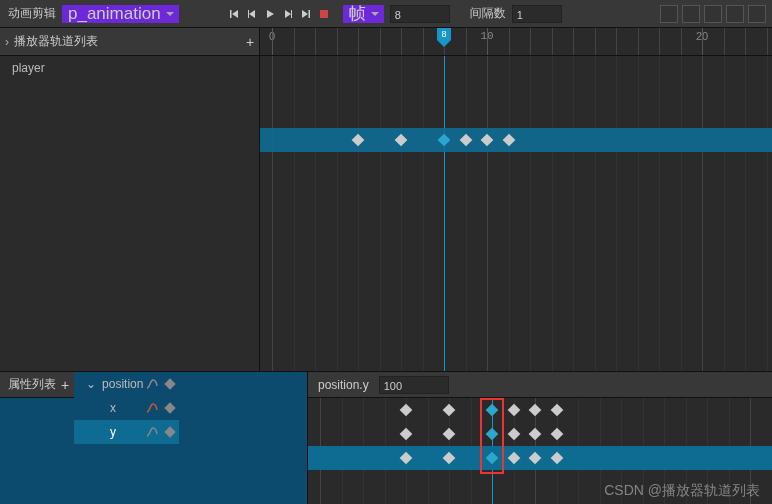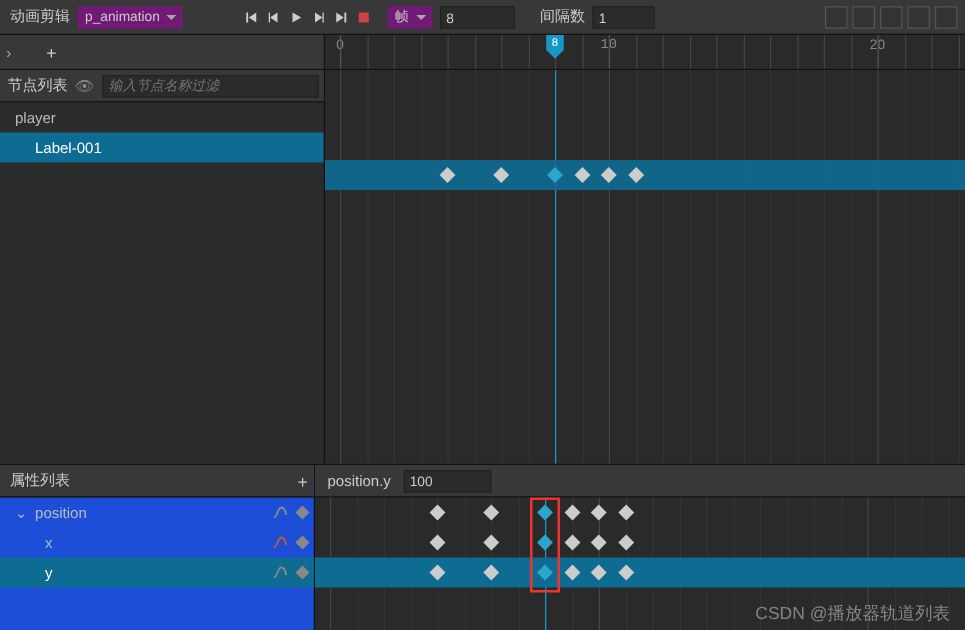--- a/index.html
+++ b/index.html
@@ -7,7 +7,7 @@
 
   .topbar { height: 28px; background: #383838; display: flex; align-items: center; border-bottom: 1px solid #111; }
   .topbar .lbl { color:#ccc; padding:0 6px 0 8px; }
-  .topbar .drop { background:#701a75; color:#ccc; height:18px; line-height:18px; padding:0 18px 0 6px; position:relative; font-size:11px; margin-right:6px; }
+  .topbar .drop { background:#6d28d9; color:#ccc; height:18px; line-height:18px; padding:0 18px 0 6px; position:relative; font-size:17px; margin-right:6px; }
   .topbar .drop::after { content:""; position:absolute; right:5px; top:7px; border:4px solid transparent; border-top-color:#aaa; }
   .topbar .tctrl { display:flex; align-items:center; gap:0; margin-left:40px; }
   .tico { width:18px; height:18px; display:flex; align-items:center; justify-content:center; color:#ccc; cursor:pointer; }

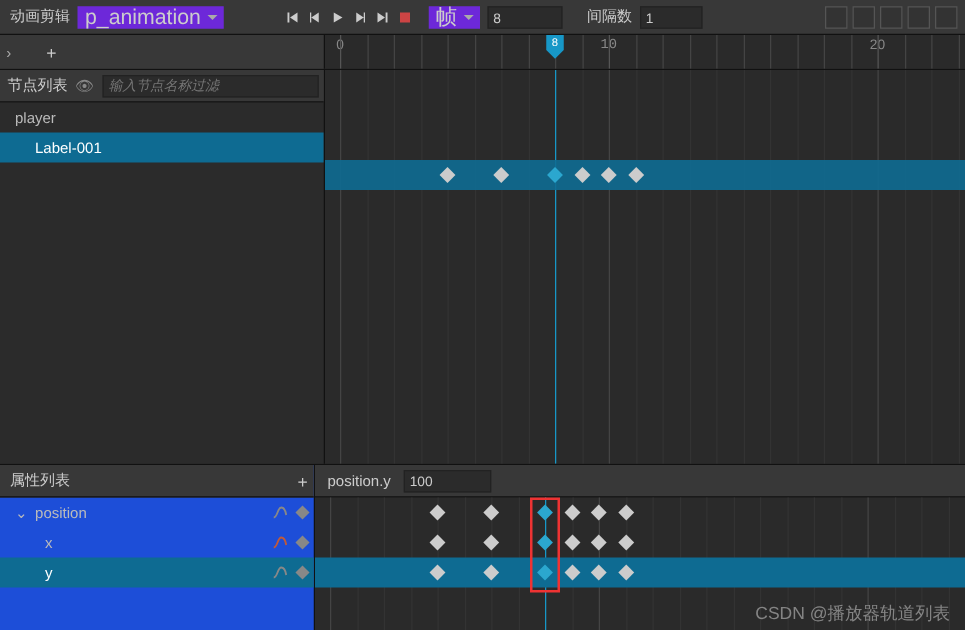--- a/index.html
+++ b/index.html
@@ -133,6 +133,7 @@
 <div class="ruler-row">
   <div class="ruler-left">
     <span class="exp">›</span>
+    <span class="ttl">播放器轨道列表</span>
     <span class="sm"></span>
     <span class="plus">+</span>
   </div>

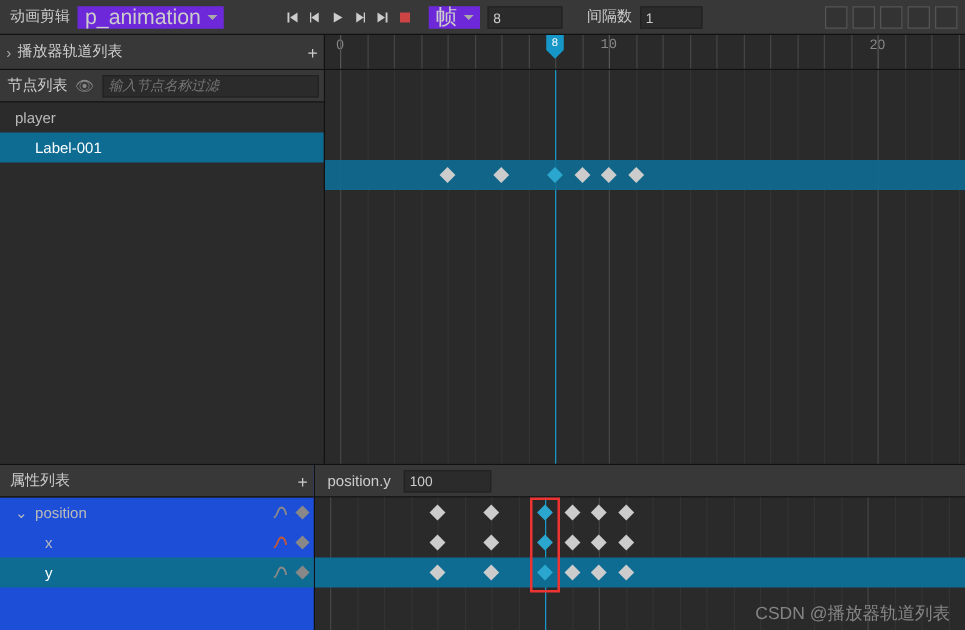--- a/index.html
+++ b/index.html
@@ -171,11 +171,6 @@
 
 <div class="mid">
   <div class="left-panel">
-    <div class="nodehdr">
-      <span class="ttl">节点列表</span>
-      <span class="eye">👁</span>
-      <input class="search" placeholder="输入节点名称过滤" style="">
-    </div>
     <div class="tree" id="tree">
         <div class="trow">player</div>
         <div class="trow indent sel">Label-001</div>

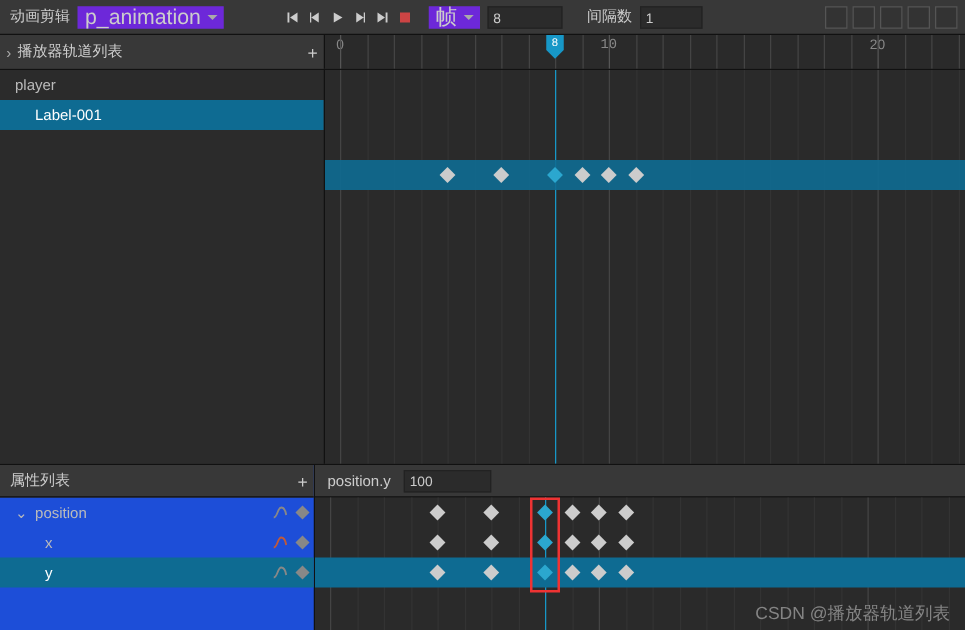--- a/index.html
+++ b/index.html
@@ -173,7 +173,6 @@
   <div class="left-panel">
     <div class="tree" id="tree">
         <div class="trow">player</div>
-        <div class="trow indent sel">Label-001</div>
       </div>
   </div>
   <div class="timeline" id="timeline">

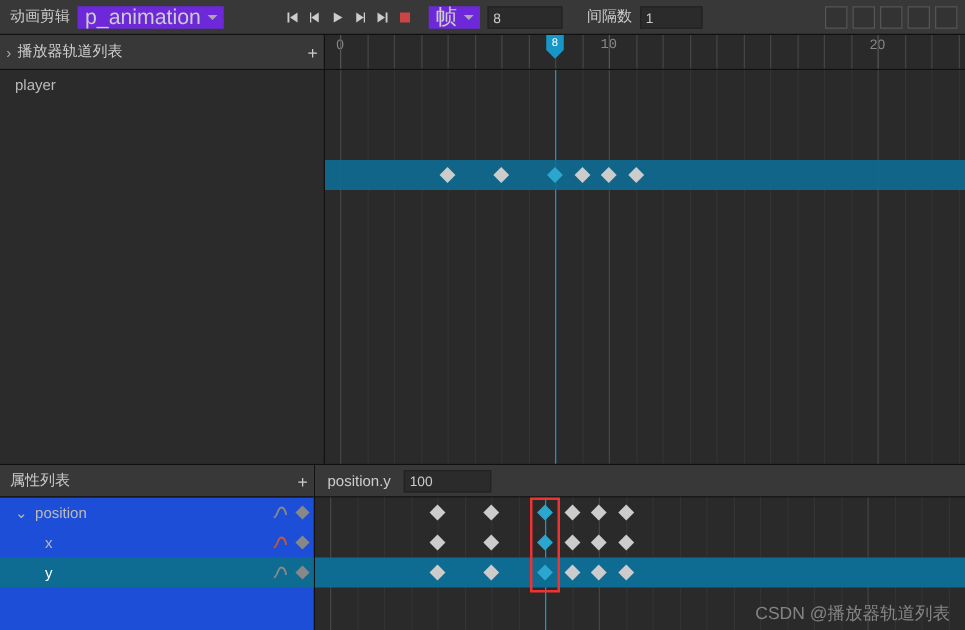--- a/index.html
+++ b/index.html
@@ -51,7 +51,7 @@
   .kf.blue { background:#2ba7cf; }
 
   .bottom { display:flex; height:132px; }
-  .bleft { width:252px; background:#1d4ed8; border-right:1px solid #111; display:flex; flex-direction:column;}
+  .bleft { width:308px; background:#0c4a6e; border-right:1px solid #111; display:flex; flex-direction:row;}
   .bhdr { height:26px; background:#383838; display:flex; align-items:center; border-bottom:1px solid #111; padding-left:8px;}
   .bhdr .ttl { flex:1; }
   .prow { height:24px; display:flex; align-items:center; padding-left:12px; color:#bbb; cursor:pointer; }

